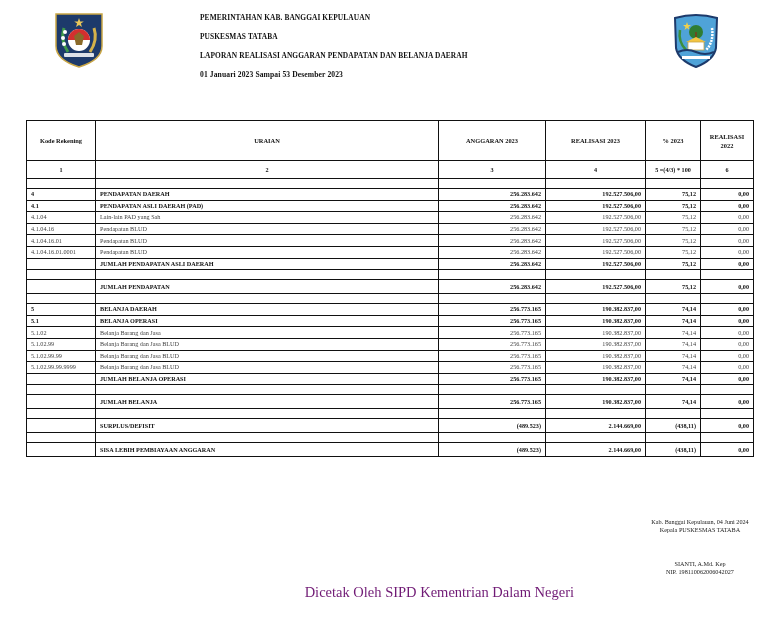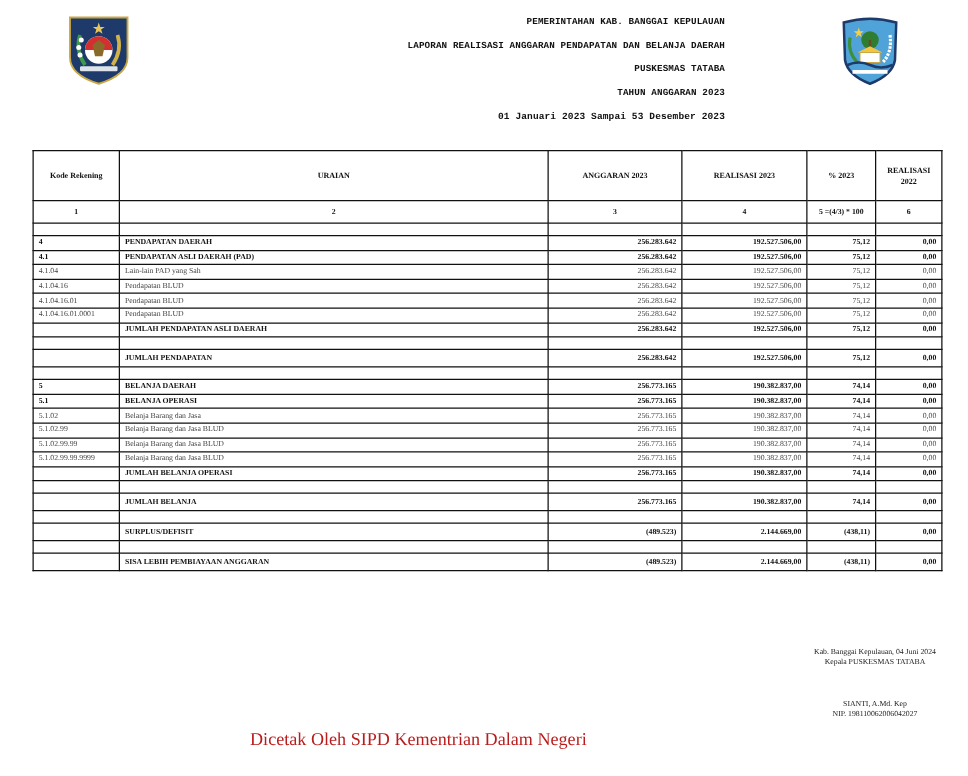--- a/index.html
+++ b/index.html
@@ -10,7 +10,7 @@
   .logo-left { left: 54px; top: 12px; width: 50px; height: 56px; }
   .logo-right { left: 672px; top: 12px; width: 48px; height: 56px; }
 
-  .header { position: absolute; left: 200px; width: 380px; top: 12px; text-align: right; font-family: Liberation Mono, monospace; }
+  .header { position: absolute; left: 200px; width: 380px; top: 12px; text-align: left; }
   .header .line { font-size: 7.4px; font-weight: bold; height: 19px; line-height: 12px; letter-spacing: 0.1px; }
   .header .line.last { font-size: 7.6px; }
 

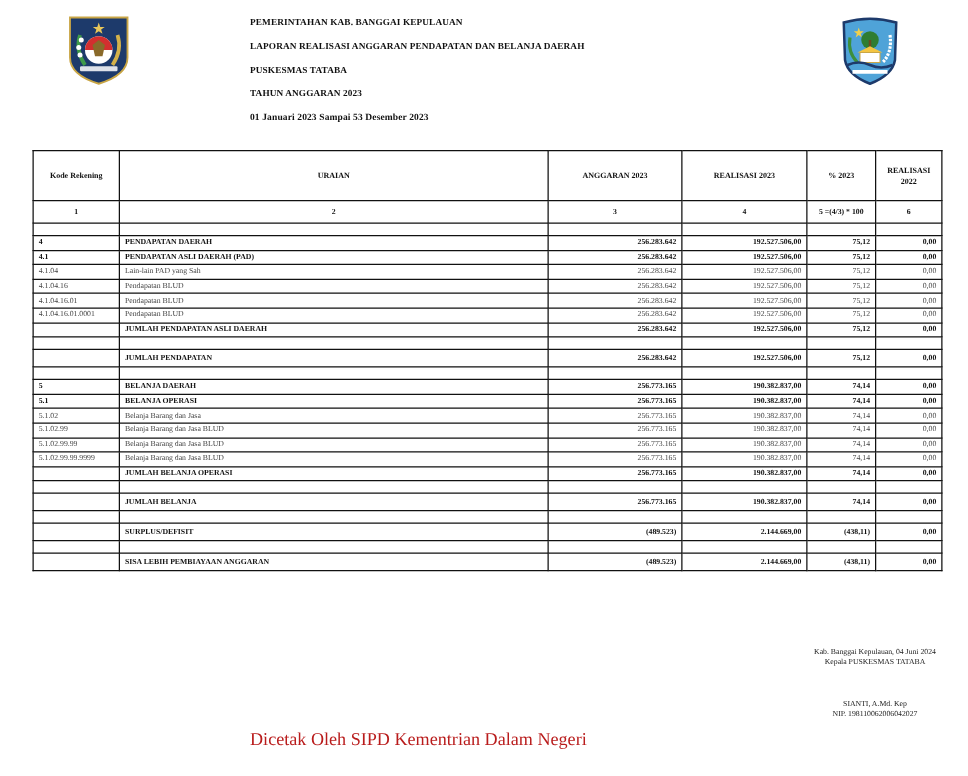--- a/index.html
+++ b/index.html
@@ -75,8 +75,8 @@
 
 <div class="header">
   <div class="line">PEMERINTAHAN KAB. BANGGAI KEPULAUAN</div>
+  <div class="line">PUSKESMAS TATABA</div>
   <div class="line">LAPORAN REALISASI ANGGARAN PENDAPATAN DAN BELANJA DAERAH</div>
-  <div class="line">PUSKESMAS TATABA</div>
   <div class="line">TAHUN ANGGARAN 2023</div>
   <div class="line last">01 Januari 2023 Sampai 53 Desember 2023</div>
 </div>

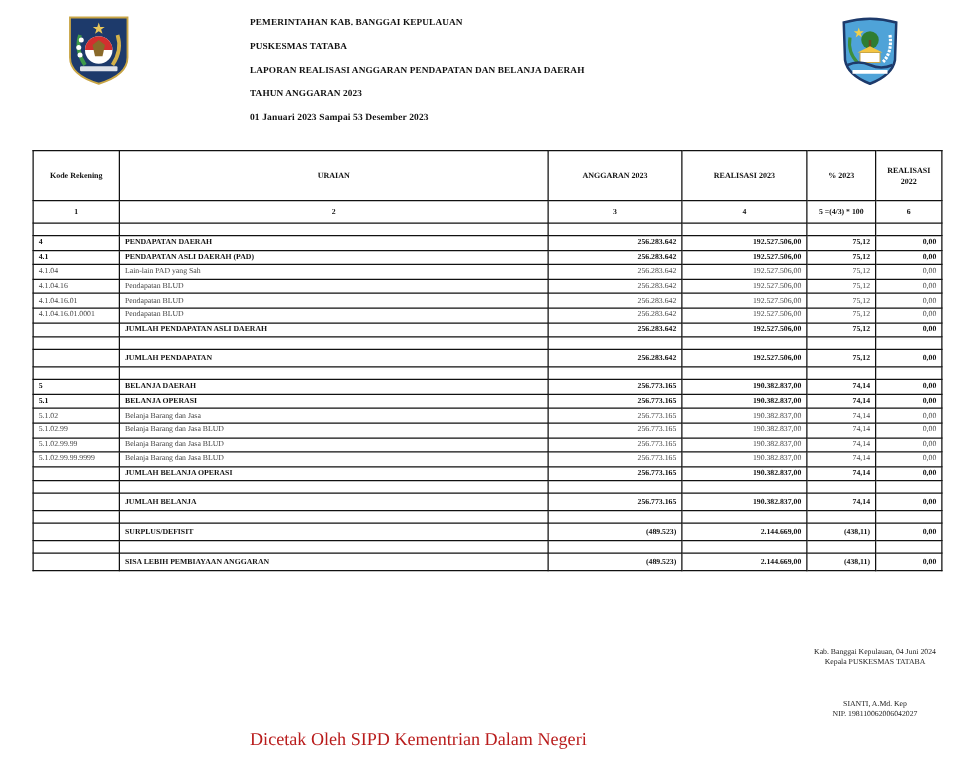--- a/index.html
+++ b/index.html
@@ -77,7 +77,6 @@
   <div class="line">PEMERINTAHAN KAB. BANGGAI KEPULAUAN</div>
   <div class="line">PUSKESMAS TATABA</div>
   <div class="line">LAPORAN REALISASI ANGGARAN PENDAPATAN DAN BELANJA DAERAH</div>
-  <div class="line">TAHUN ANGGARAN 2023</div>
   <div class="line last">01 Januari 2023 Sampai 53 Desember 2023</div>
 </div>
 

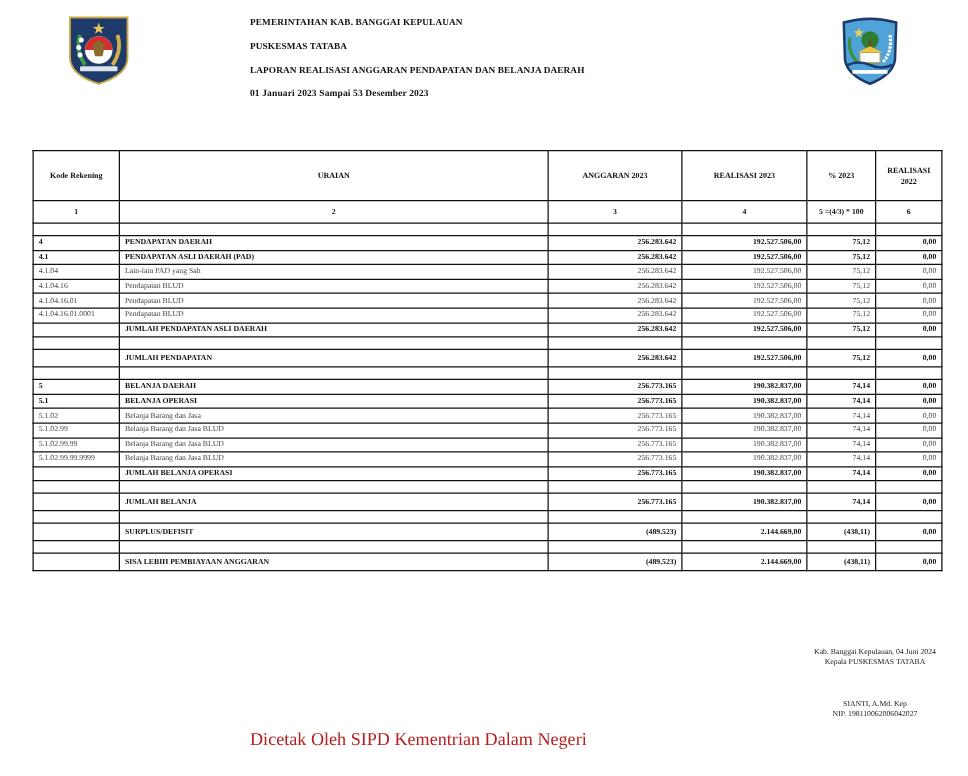--- a/index.html
+++ b/index.html
@@ -37,7 +37,7 @@
   .sign { position: absolute; left: 640px; width: 120px; top: 518px; text-align: center; font-size: 6.2px; line-height: 8px; color: #222; }
   .sign .gap { height: 26px; }
 
-  .footer { position: absolute; left: 200px; width: 374px; top: 584px; text-align: left; font-size: 14.5px; color: #b91c1c; }
+  .footer { position: absolute; left: 200px; width: 374px; top: 584px; text-align: right; font-size: 14.5px; color: #701a75; }
 </style>
 </head>
 <body>

